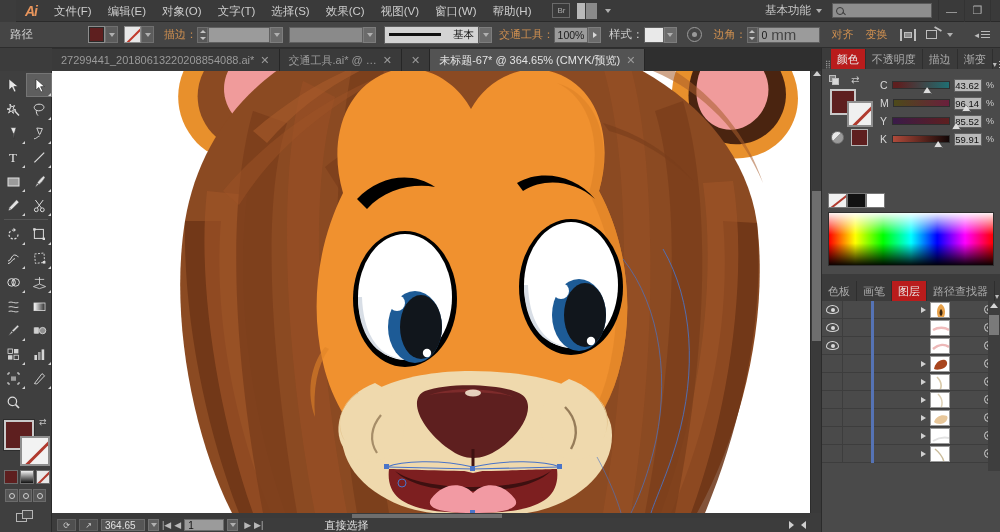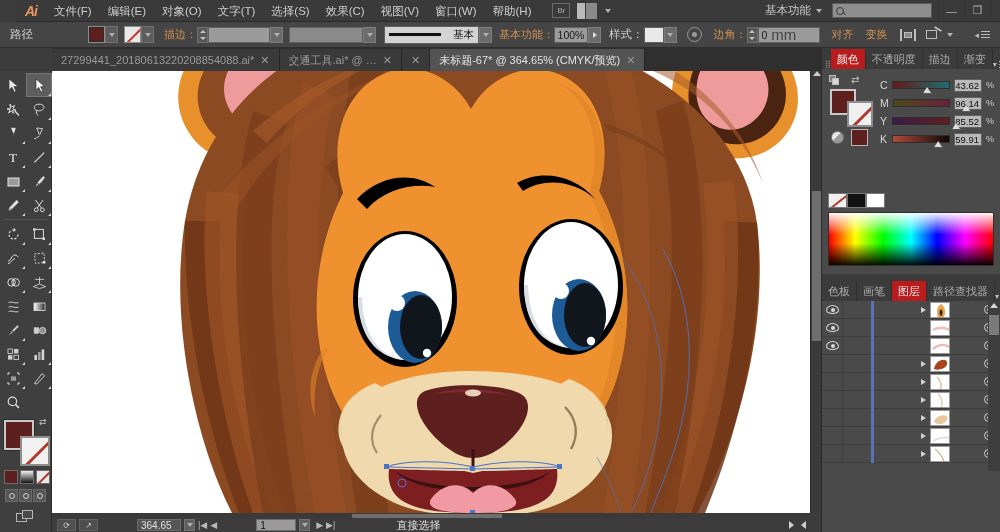--- a/index.html
+++ b/index.html
@@ -512,7 +512,7 @@
       </div>
     <div style="width:7px"></div>
 
-    <div class="cb-label-o">基本功能：</div>
+    <div class="cb-label-o">交通工具：</div>
     <div class="field" style="width:34px;justify-content:center">100%</div>
     <div class="fld-arrow">
         <span style="width:0;height:0;border-top:3px solid transparent;border-bottom:3px solid transparent;border-left:4px solid #d9d9d9;display:block"></span>

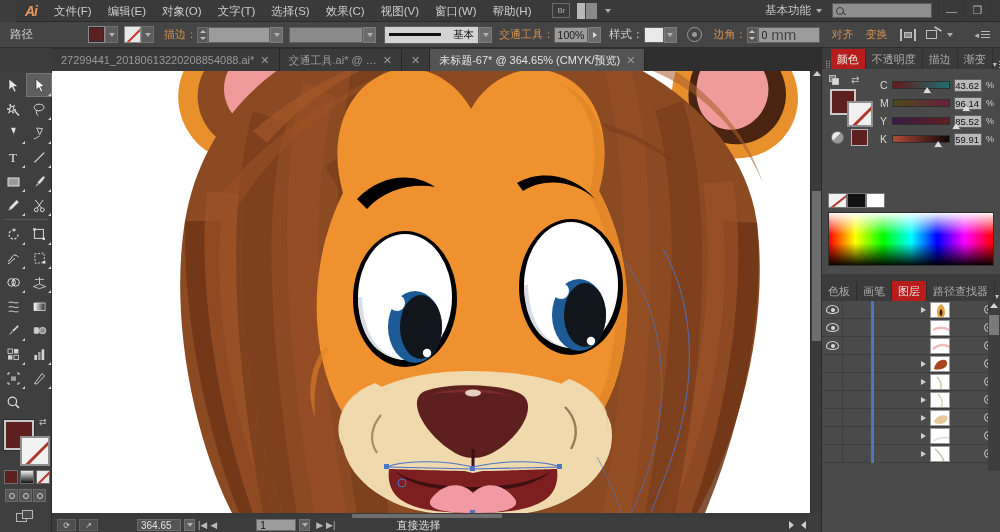--- a/index.html
+++ b/index.html
@@ -284,7 +284,6 @@
     height: 12px; background: #555; border: 1px solid #6b6b6b;
     color: #e0e0e0; font-size: 10px; display:flex; align-items:center;
     padding: 0 3px;
-    margin-left: 36px;
   }
   .sb-arrow {
     width: 11px; height: 12px; background: #606060; border:1px solid #727272;

